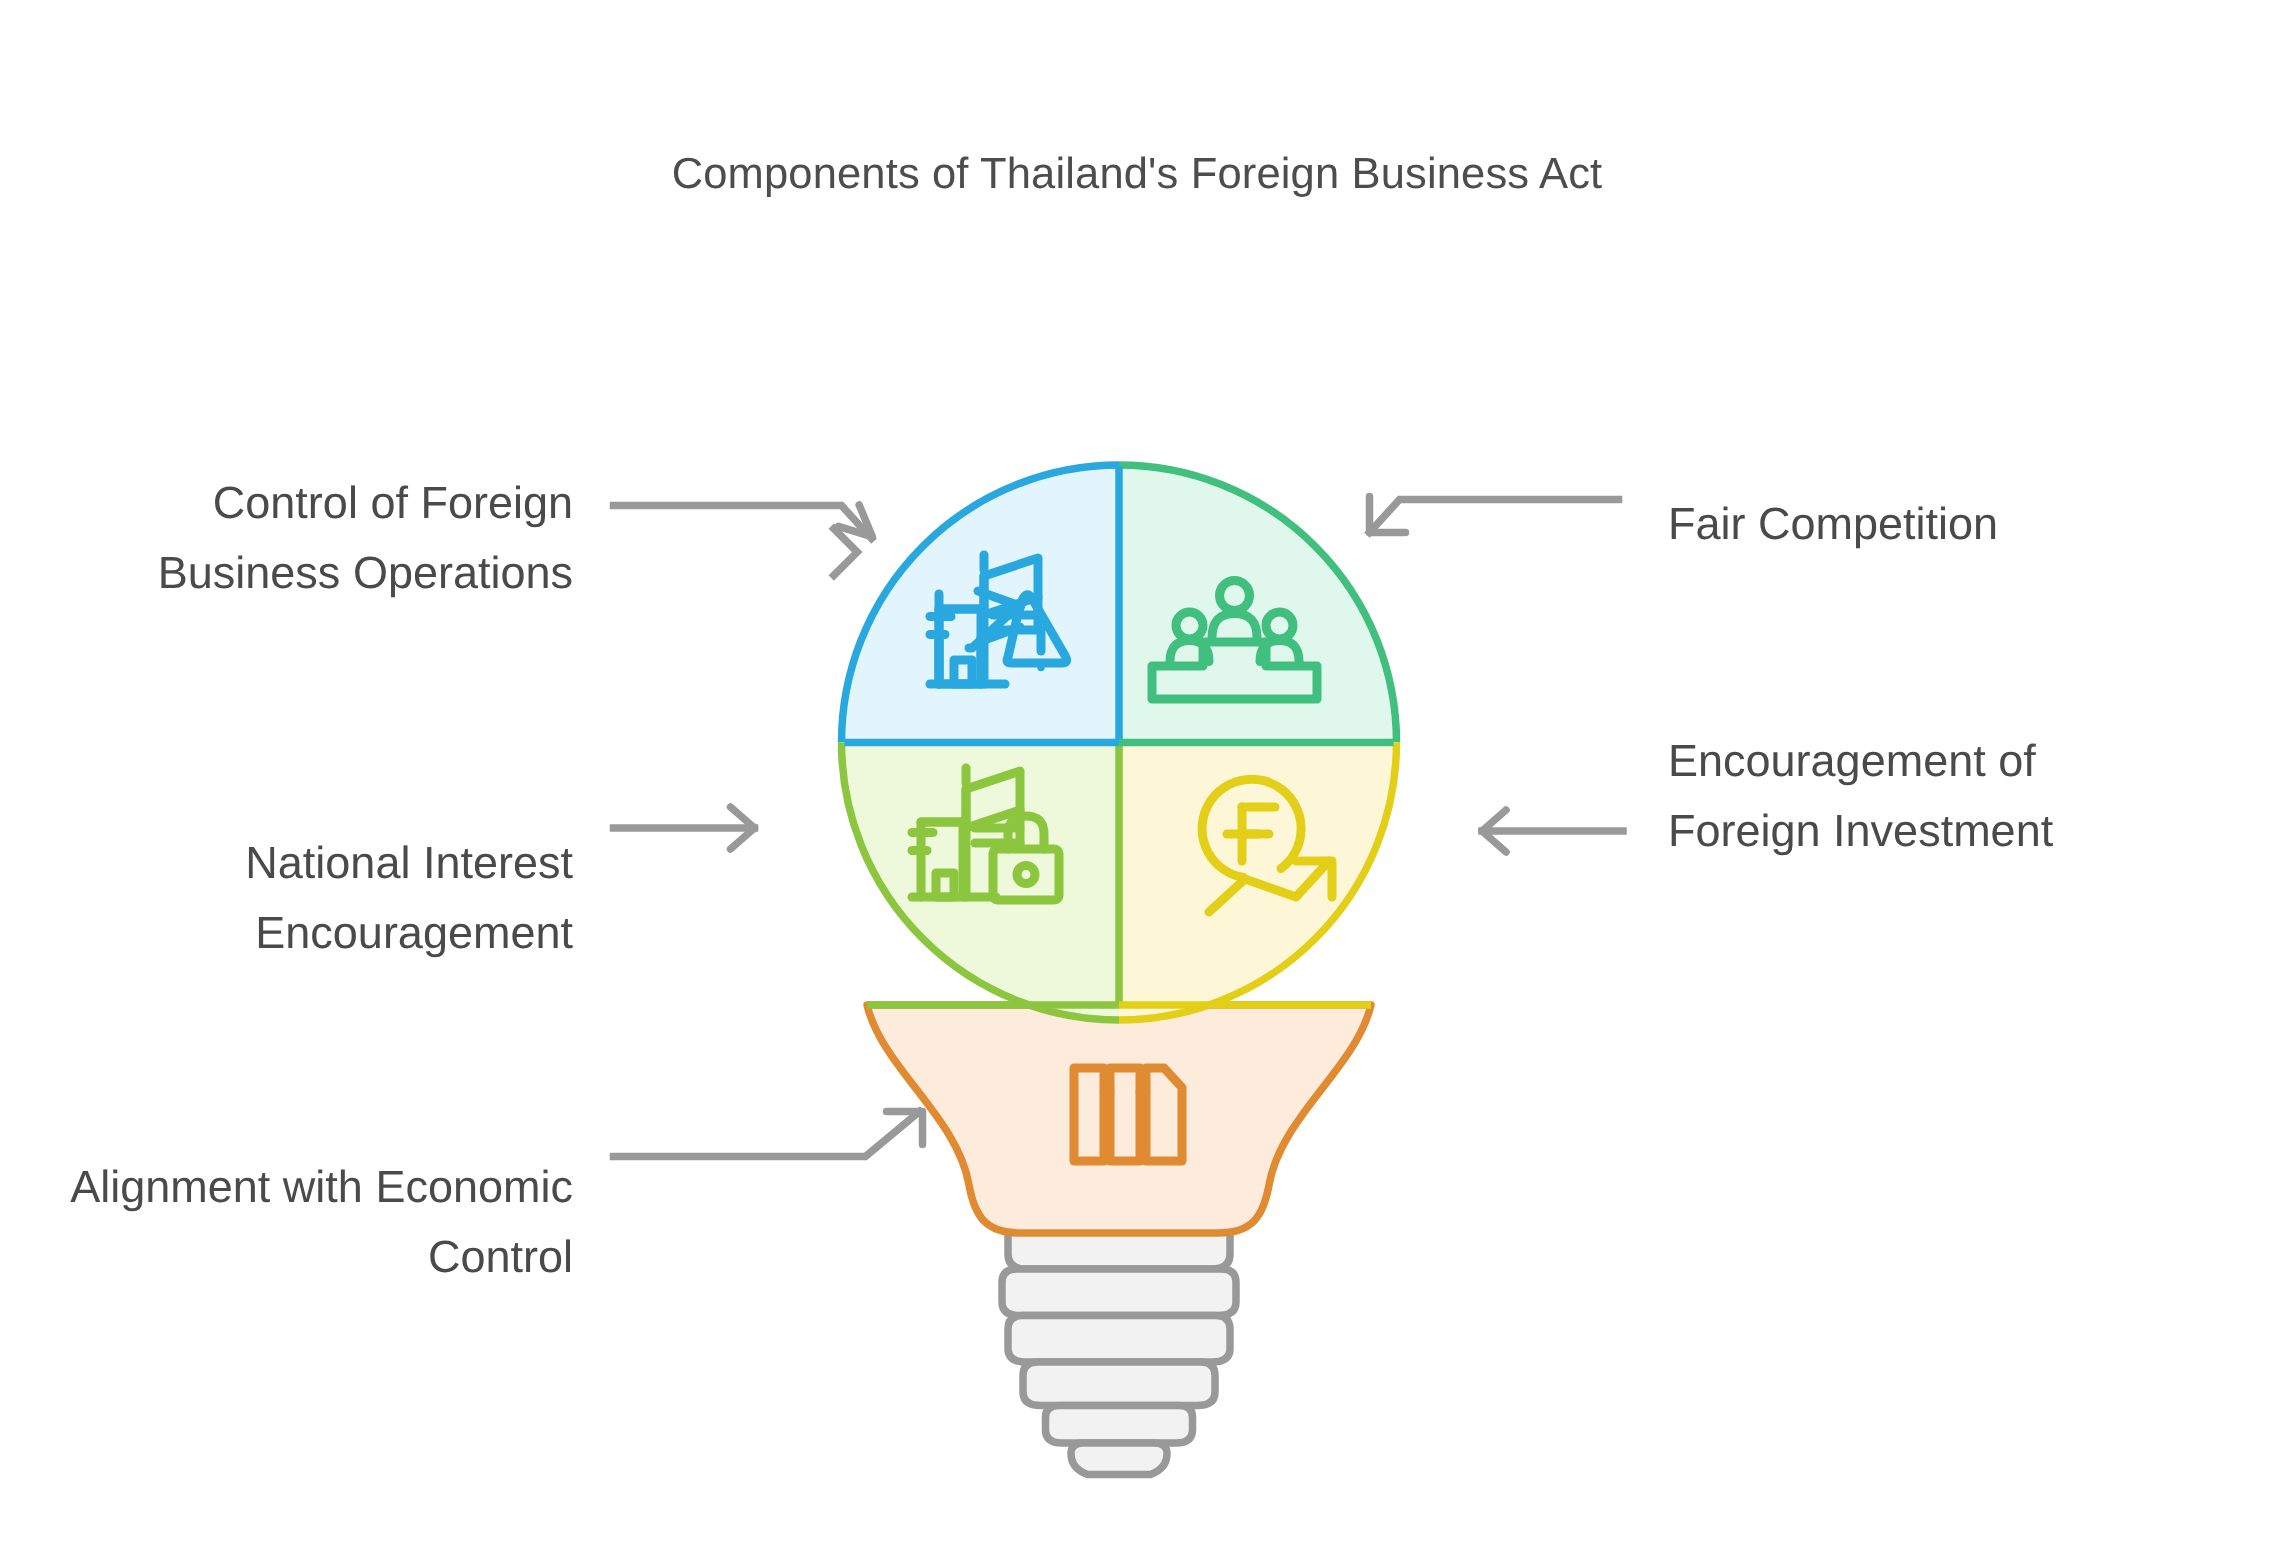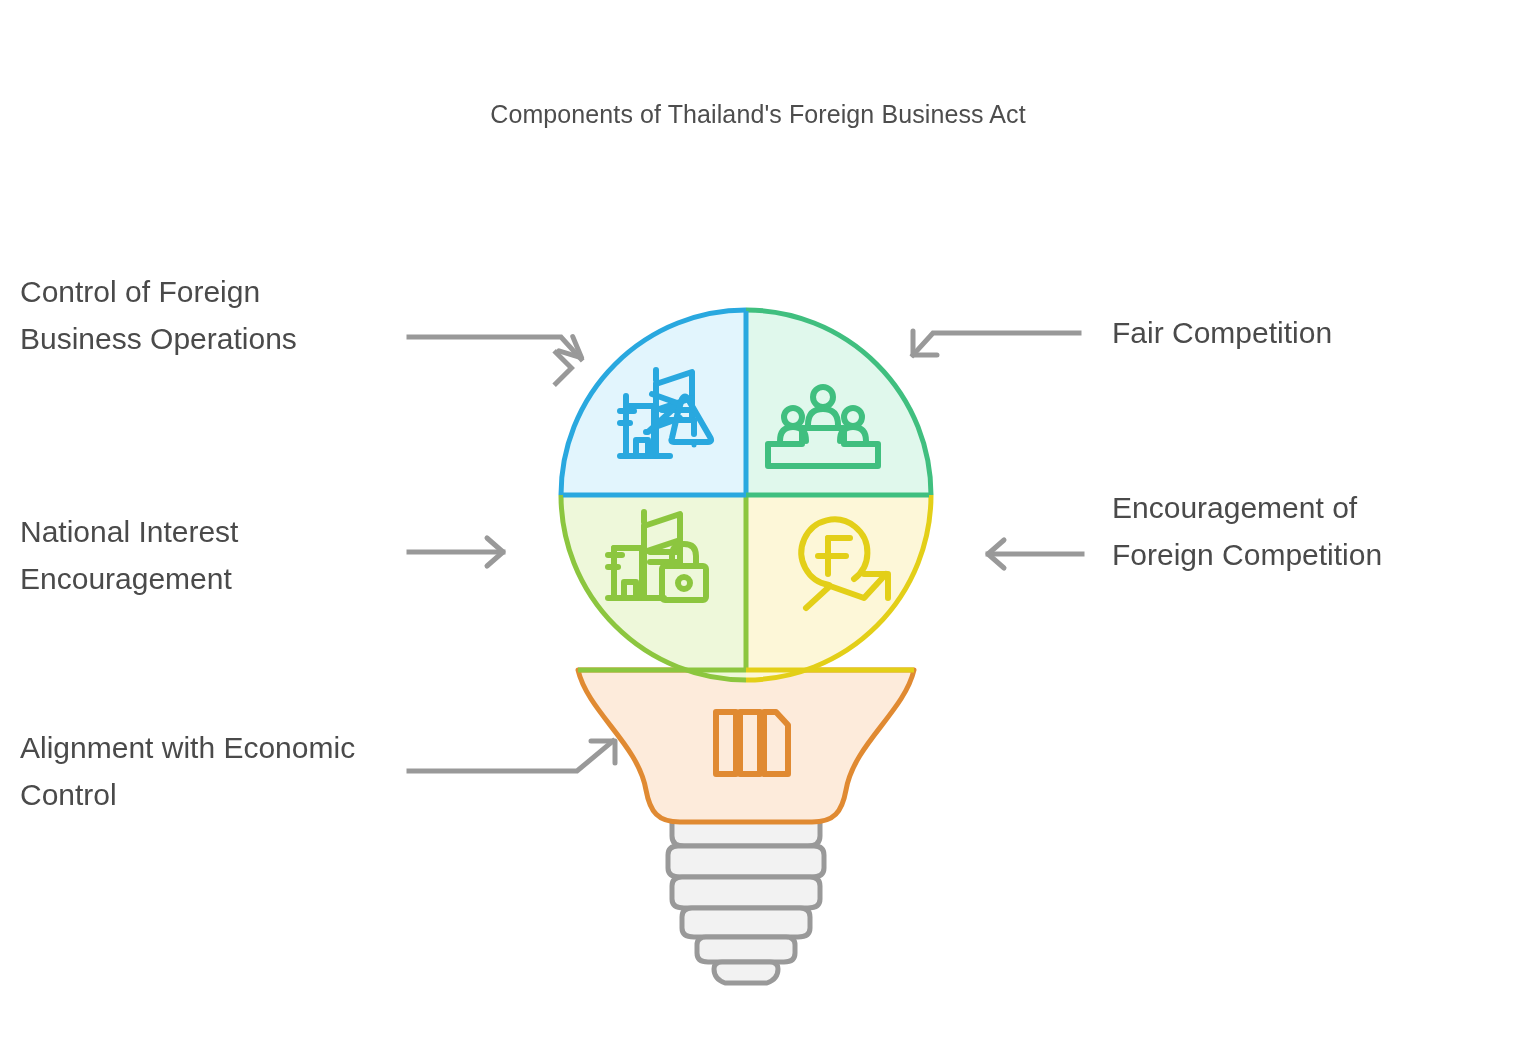--- a/index.html
+++ b/index.html
@@ -22,7 +22,7 @@
     top: 100px;
     width: 1516px;
     text-align: center;
-    font-size: 25px;
+    font-size: 29px;
     font-weight: 400;
     color: #4d4d4d;
     letter-spacing: 0.1px;

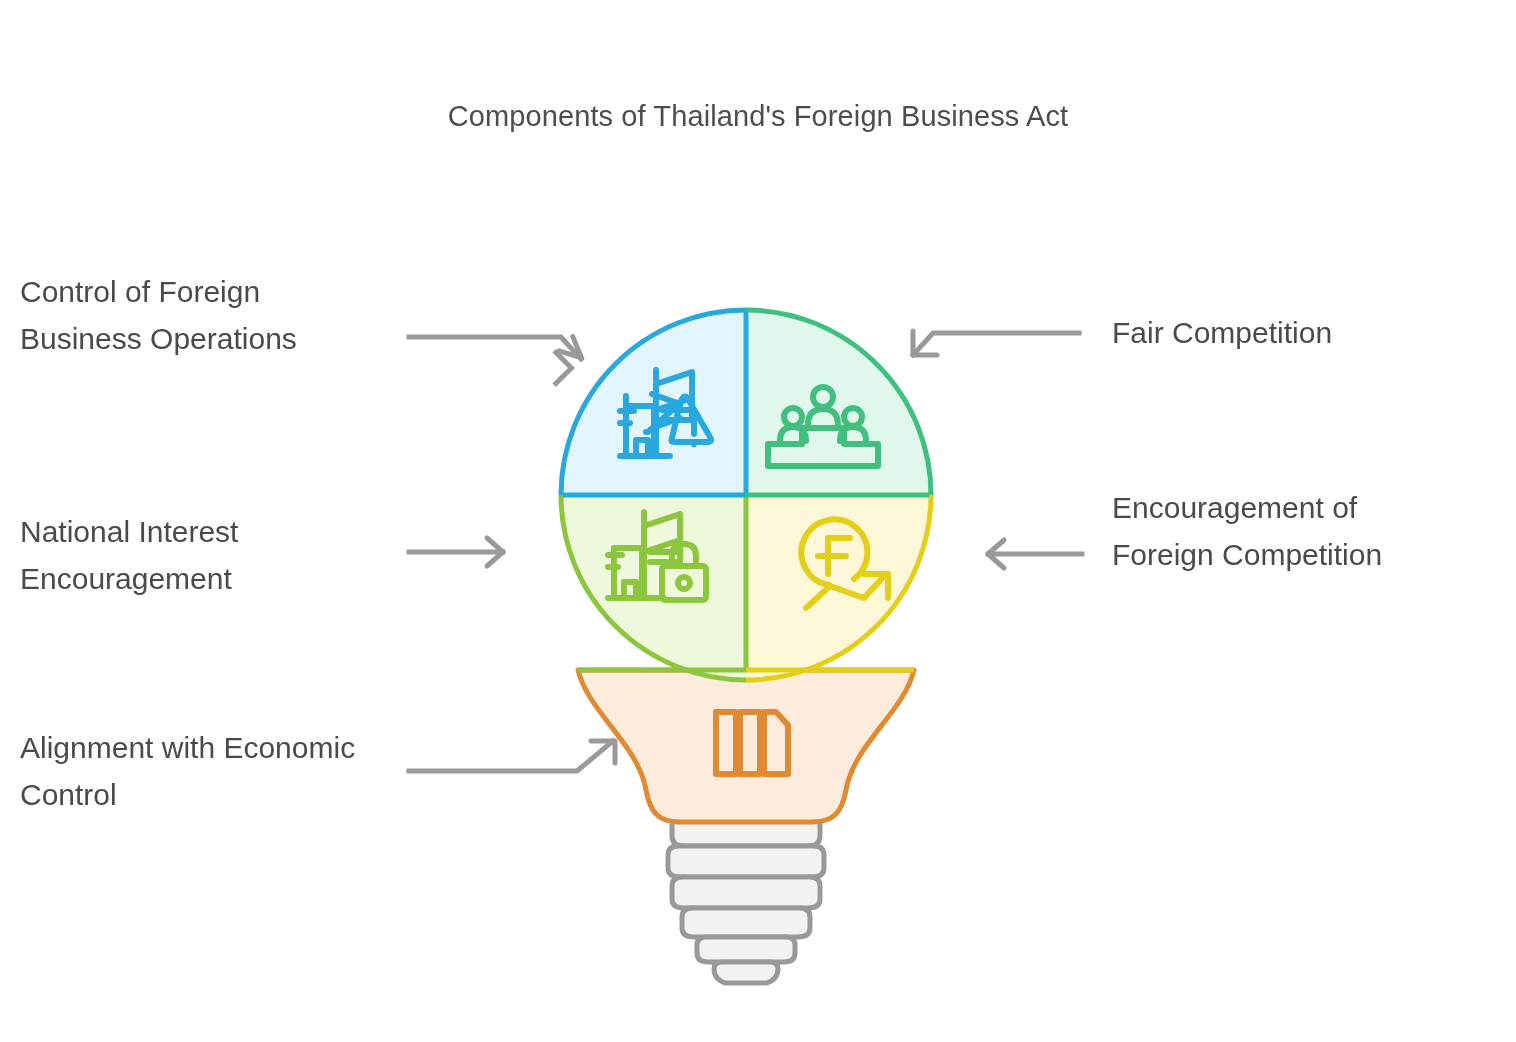--- a/index.html
+++ b/index.html
@@ -35,7 +35,7 @@
     color: #4a4a4a;
     font-weight: 400;
   }
-  .label-left  { text-align: left; }
+  .label-left  { text-align: right; margin-top: 44px; }
   .label-right { text-align: left; }
 
   #label-control      { left: 20px;   top: 268px; width: 362px; }

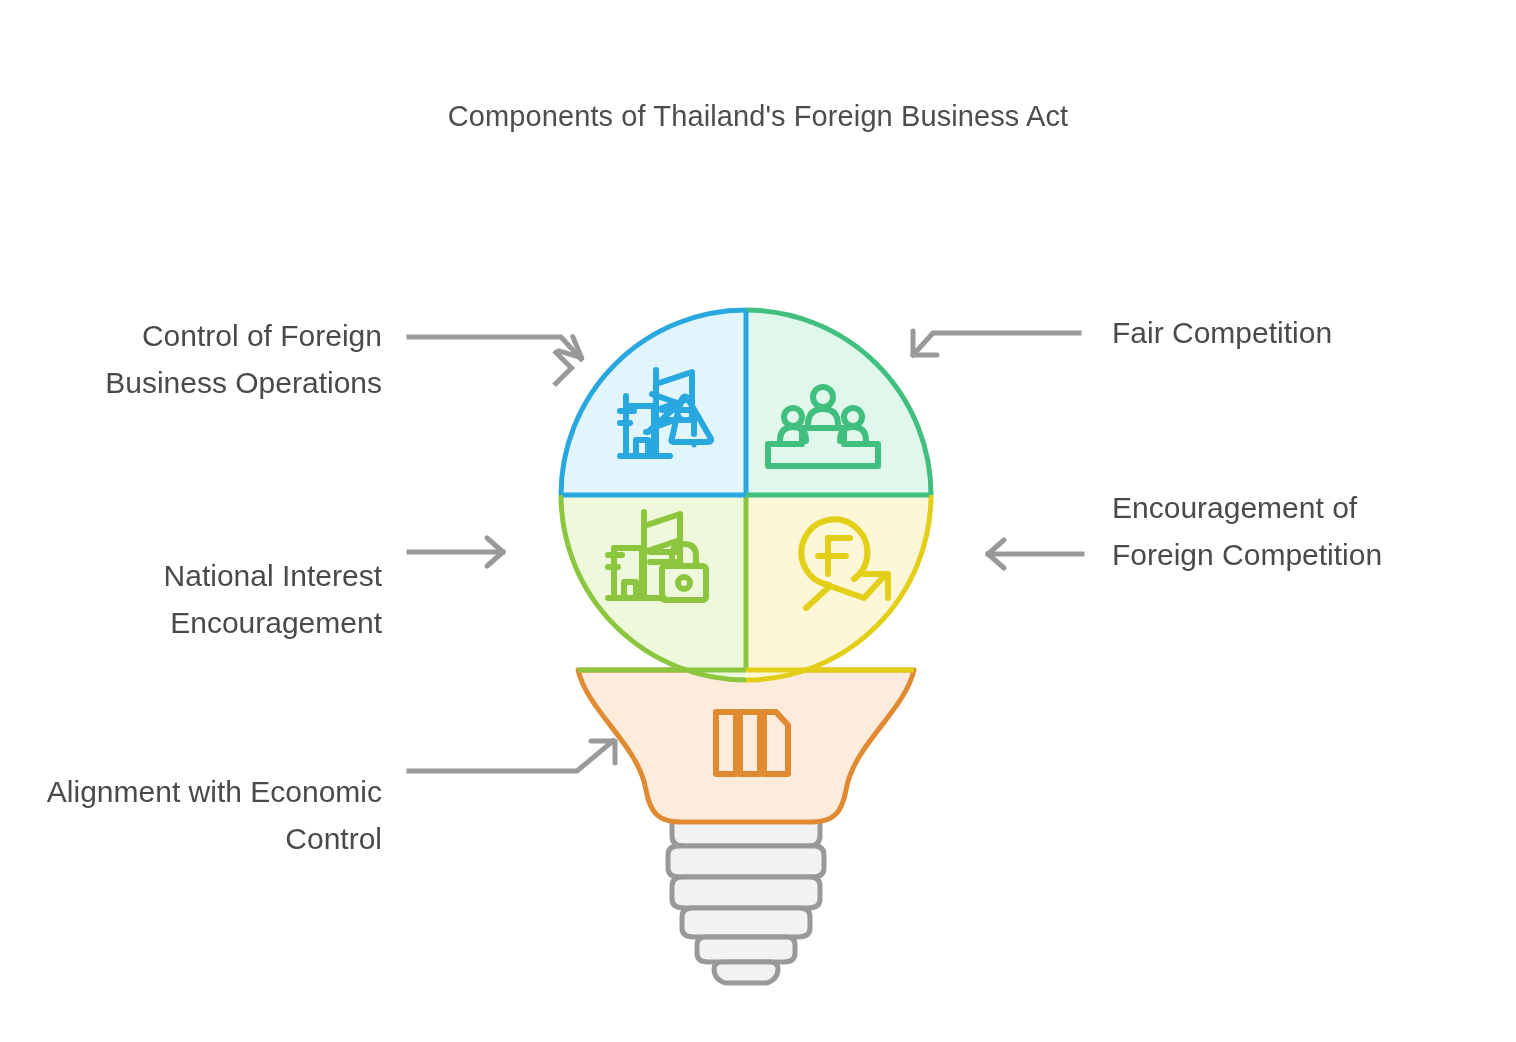--- a/index.html
+++ b/index.html
@@ -41,7 +41,7 @@
   #label-control      { left: 20px;   top: 268px; width: 362px; }
   #label-national     { left: 20px;   top: 508px; width: 362px; }
   #label-alignment    { left: 20px;   top: 724px; width: 362px; }
-  #label-fair         { left: 1112px; top: 309px; width: 390px; }
+  #label-fair         { left: 1112px; top: 326px; width: 390px; }
   #label-encouragement{ left: 1112px; top: 484px; width: 340px; }
 
   #bulb-figure {

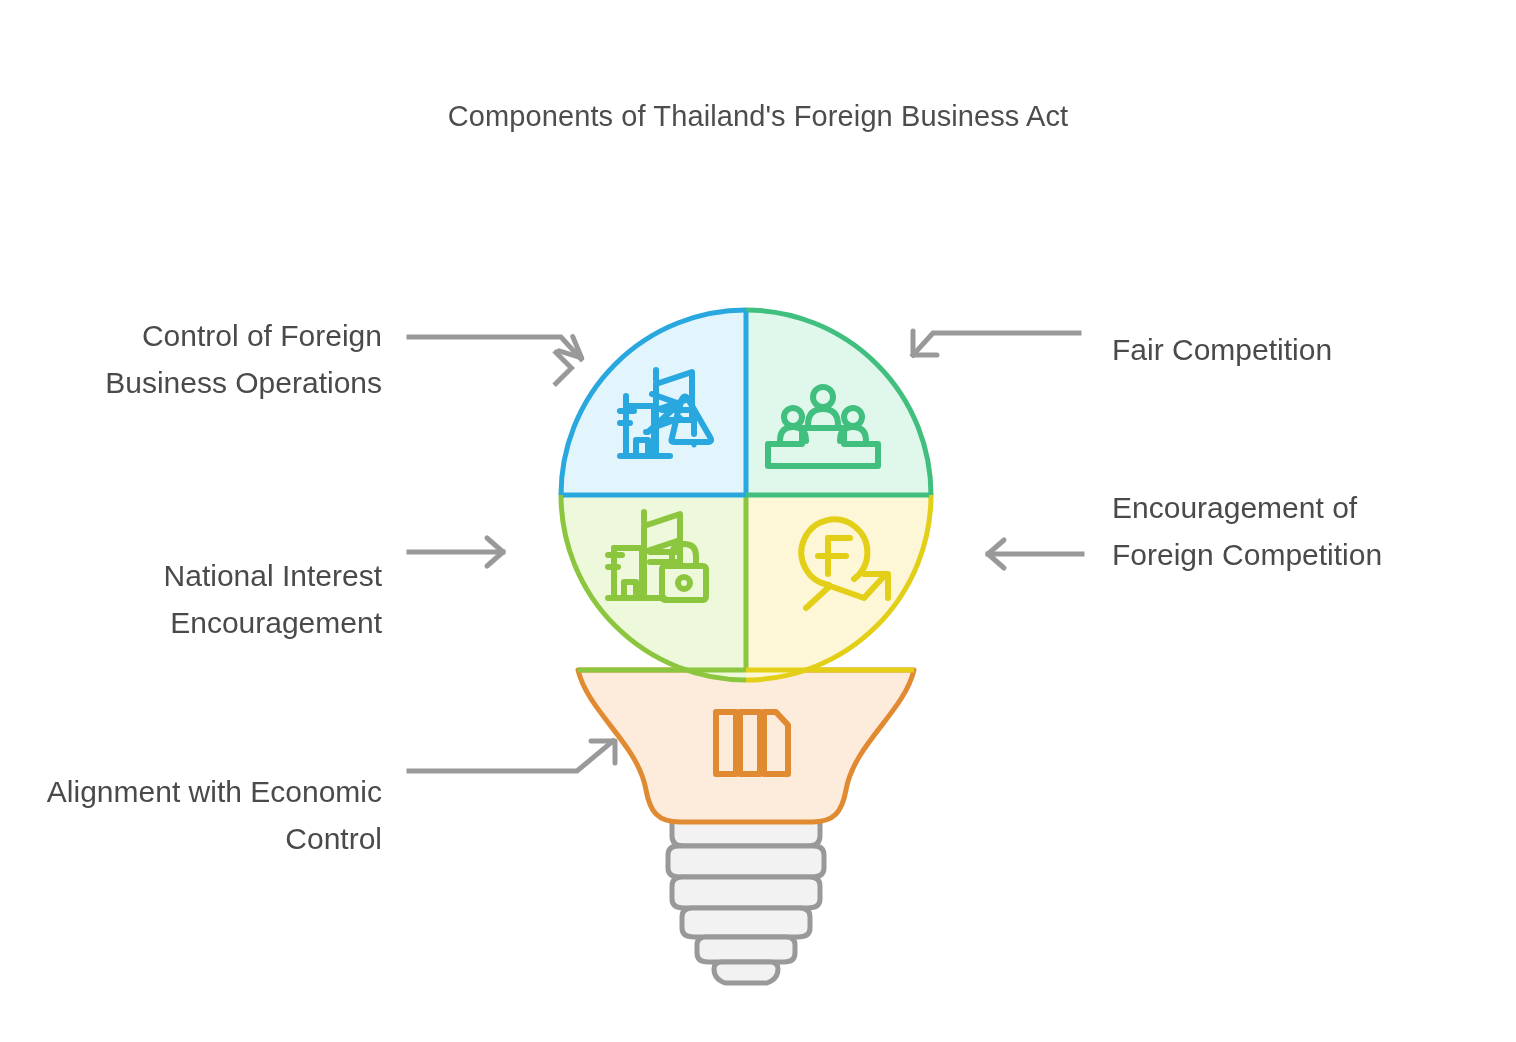--- a/index.html
+++ b/index.html
@@ -66,7 +66,7 @@
 
 <div class="label label-right" id="label-fair">Fair Competition</div>
 
-<div class="label label-right" id="label-encouragement">Encouragement of Foreign Competition</div>
+<div class="label label-right" id="label-encouragement">Encouragement of Foreign Investment</div>
 
 <svg id="bulb-figure" viewBox="0 0 1516 1042" width="1516" height="1042">
 

